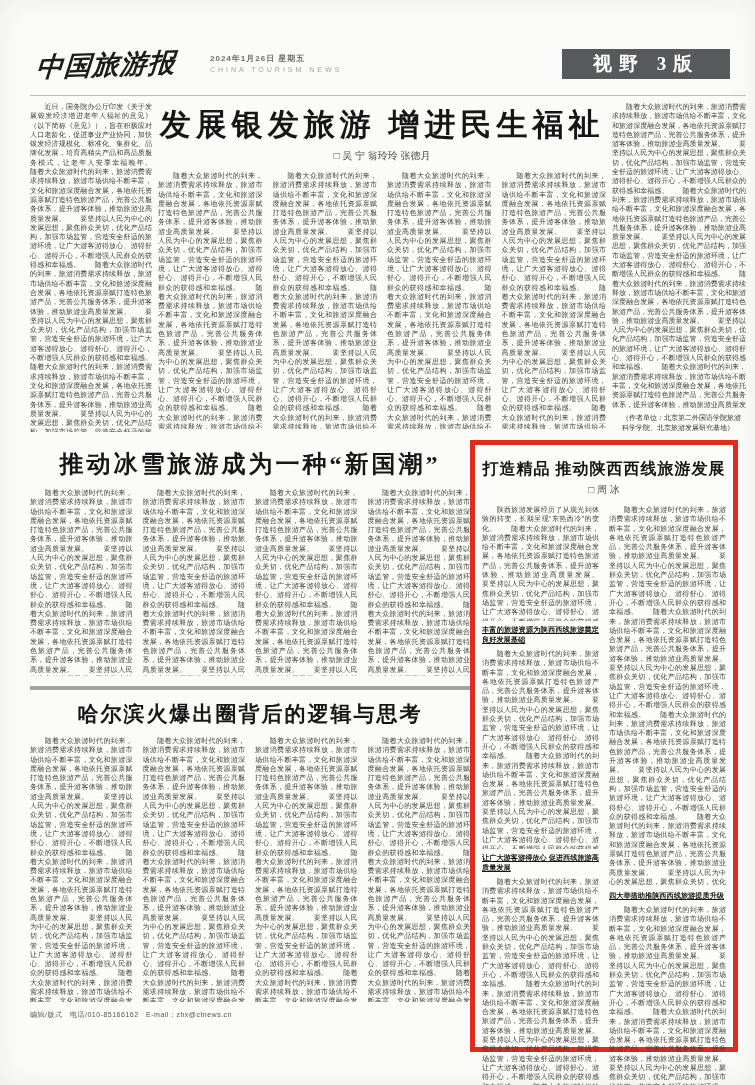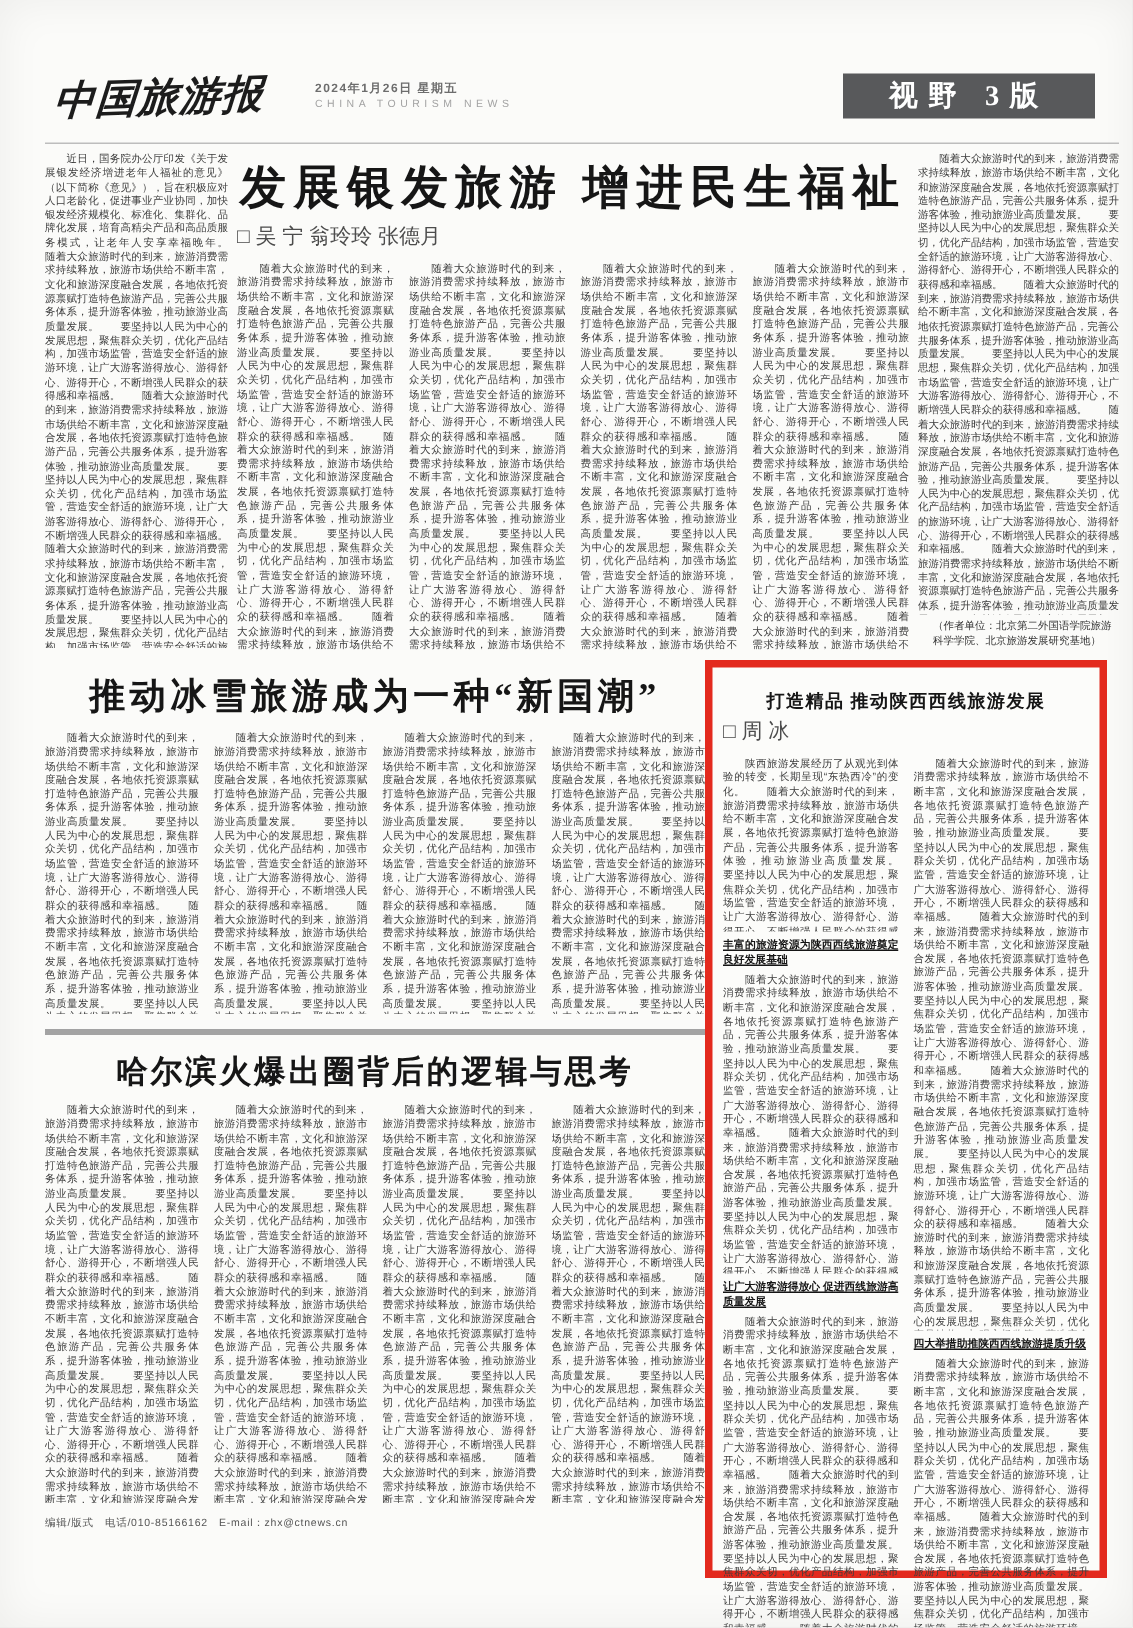--- a/index.html
+++ b/index.html
@@ -28,7 +28,7 @@
   
   .headline{font-family:"Liberation Serif",serif;font-weight:bold;color:#161616;
     text-align:center;white-space:nowrap;}
-  .byline{text-align:left;font-size:14px;color:#4c4c4c;margin-top:3px;}
+  .byline{text-align:center;font-size:10px;color:#4c4c4c;margin-top:3px;}
   .cols{display:flex;gap:10px;}
   .col{flex:1;overflow:hidden;text-align:justify;font-size:7px;line-height:9.3px;
     color:#3c3c3c;word-break:break-all;}

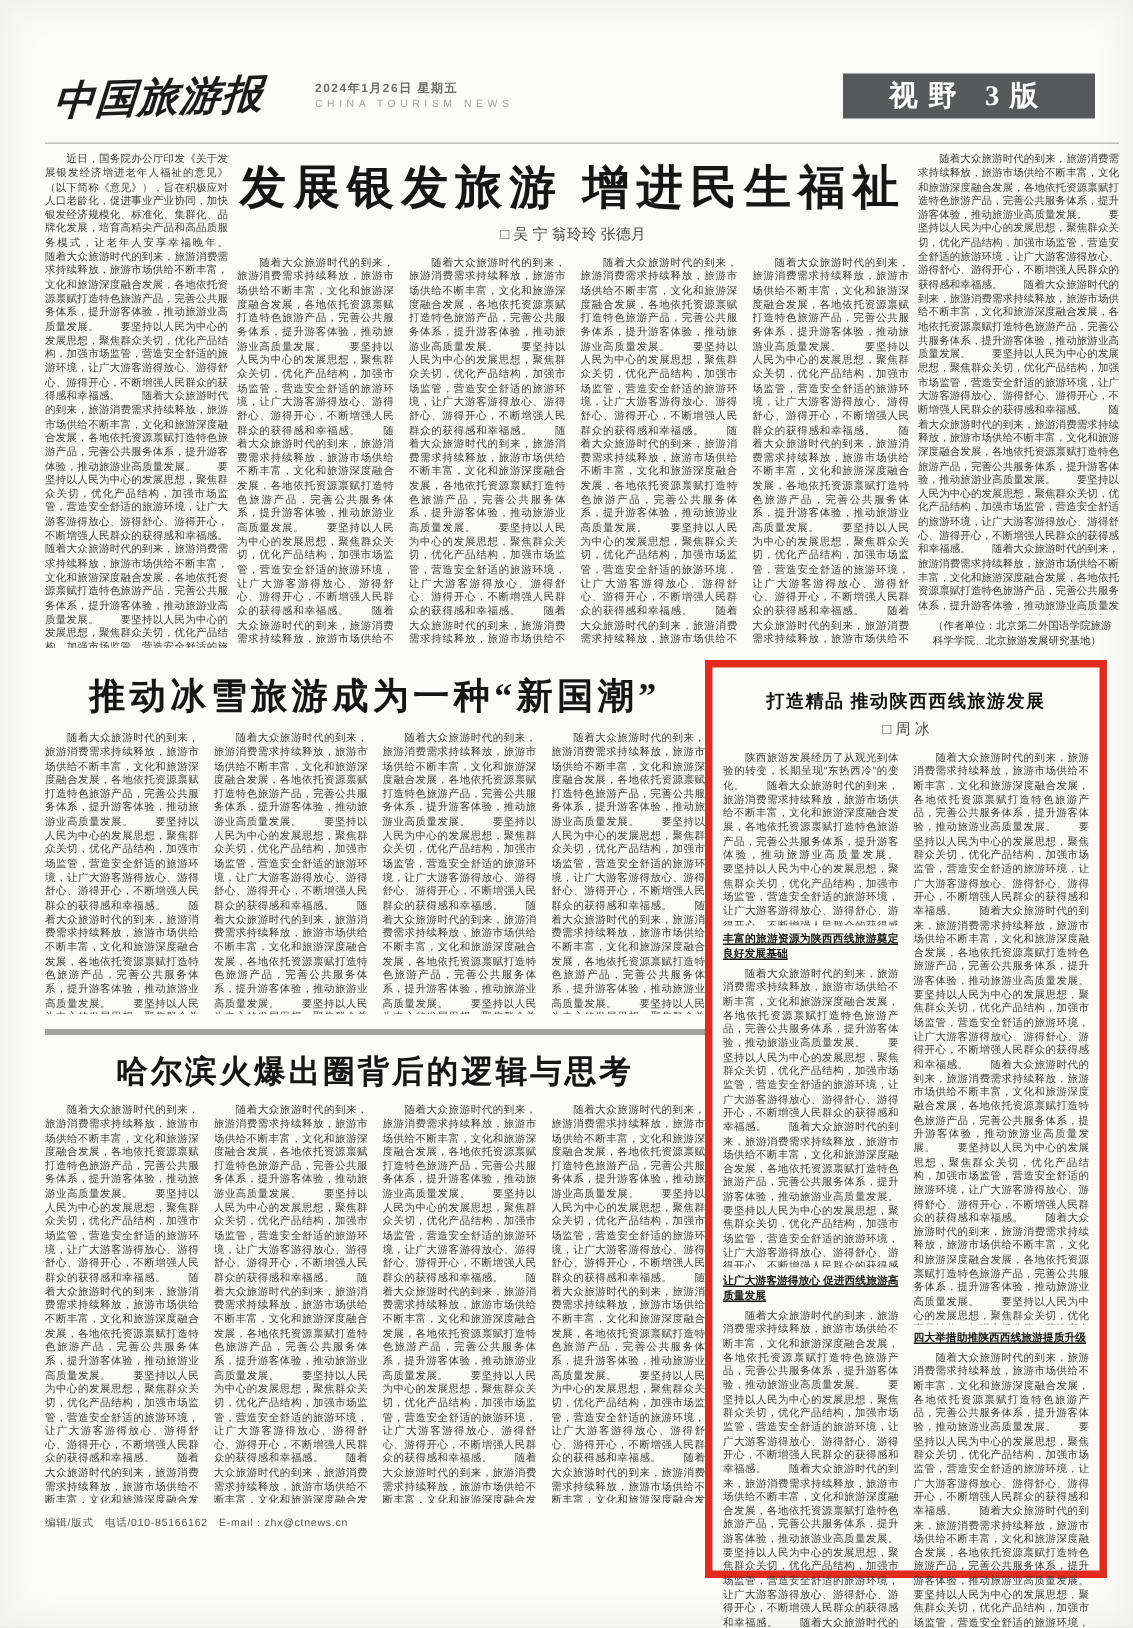--- a/index.html
+++ b/index.html
@@ -57,7 +57,7 @@
     width:268px;height:612px;border:5px solid #e32a1e;background:#fcfcfa;
     box-sizing:border-box;padding:8px 7px;display:flex;flex-direction:column;
   }
-  .h-red{font-size:12px;letter-spacing:1px;margin-top:6px;}
+  .h-red{font-size:16px;letter-spacing:1px;margin-top:6px;}
   .redbox .cols{flex:1;margin-top:8px;}
   .redbox .col{display:flex;flex-direction:column;}
 </style>

